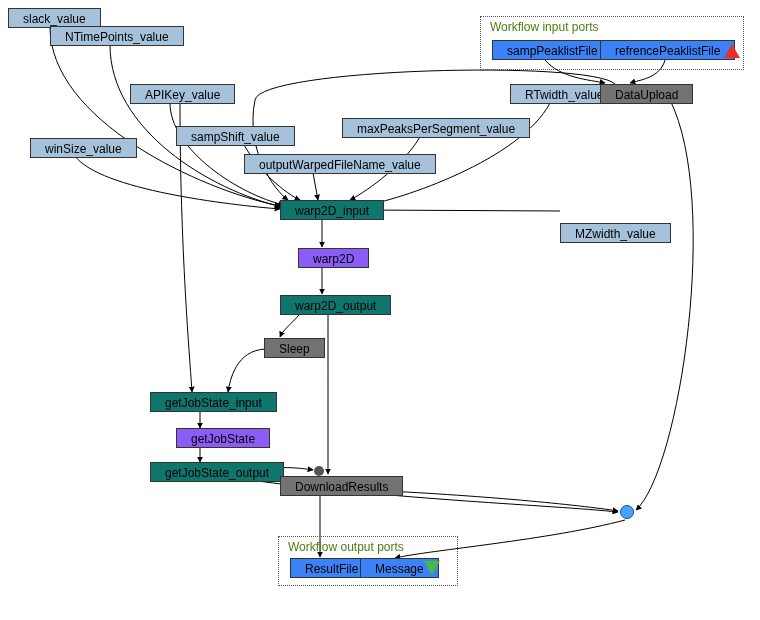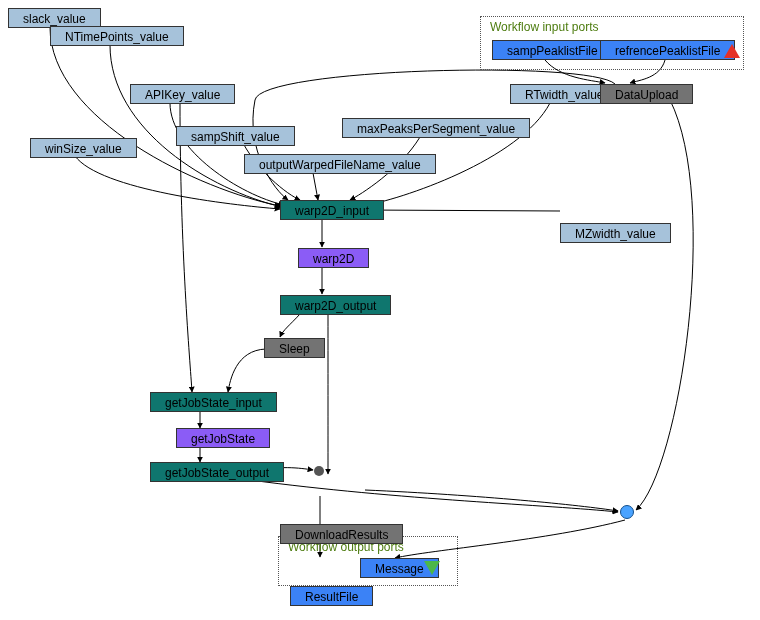--- a/index.html
+++ b/index.html
@@ -158,7 +158,7 @@
 <div class="node purple" style="left:150px; top:462px;">getJobState_output</div>
 
 <div class="circle-gray" style="left:314px; top:466px;"></div>
-<div class="node tan" style="left:280px; top:476px;margin-top:48px;">DownloadResults</div>
+<div class="node tan" style="left:280px; top:476px;">DownloadResults</div>
 
 <div class="circle-blue" style="left:620px; top:505px;"></div>
 

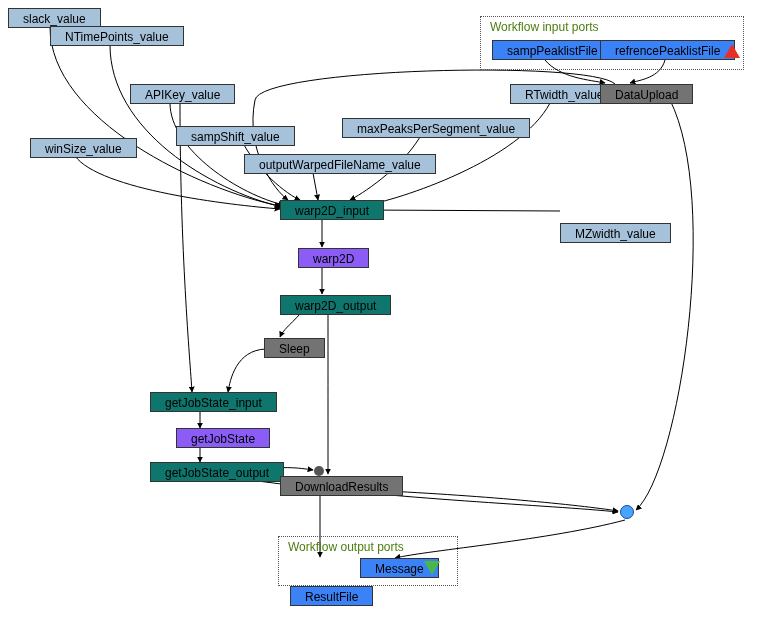--- a/index.html
+++ b/index.html
@@ -162,7 +162,7 @@
 
 <div class="circle-blue" style="left:620px; top:505px;"></div>
 
-<div class="node cyan" style="left:290px; top:558px;margin-top:28px;">ResultFile</div>
+<div class="node cyan" style="left:290px; top:558px;">ResultFile</div>
 <div class="node cyan" style="left:360px; top:558px;">Message</div>
 <div class="tri-down" style="left:424px; top:561px;"></div>
 

